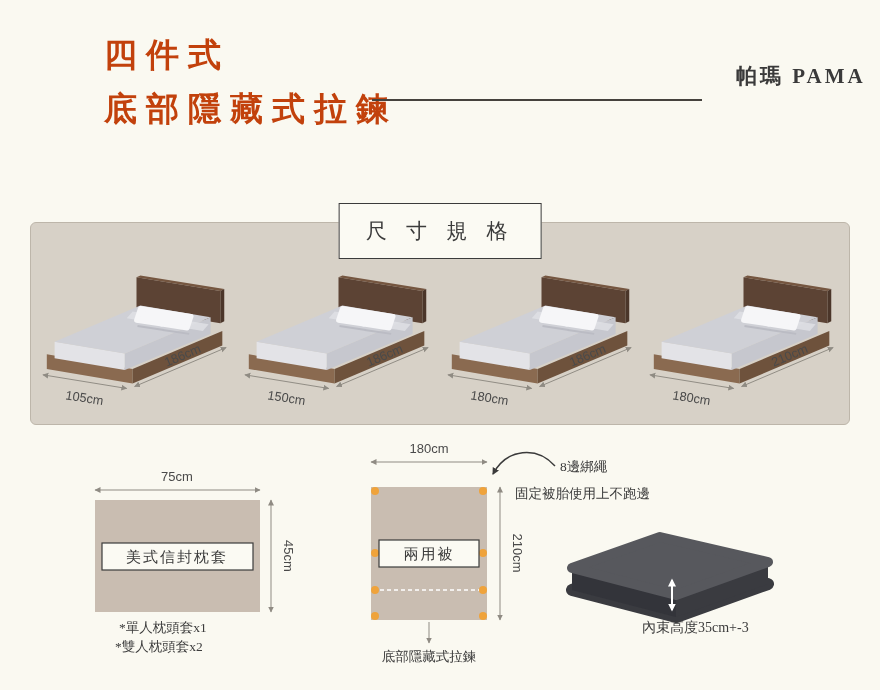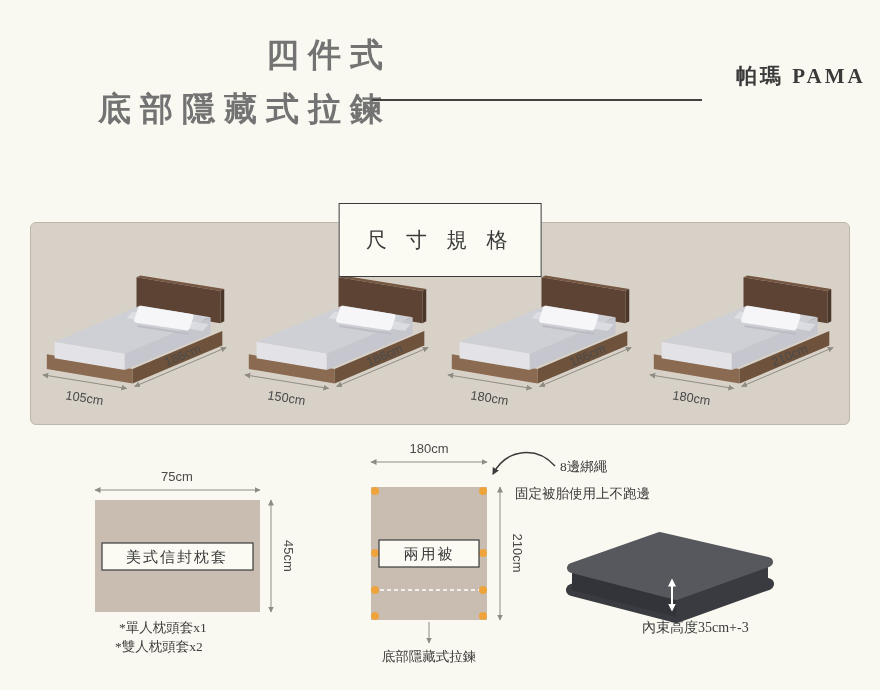--- a/index.html
+++ b/index.html
@@ -12,10 +12,10 @@
 
   
   .page-title {
-    left:98px; top:28px;
+    left:104px; top:28px;
     font-family:"Liberation Serif","DejaVu Serif",serif;
-    font-weight:700; font-size:33px; color:#737373;
-    letter-spacing:9px; line-height:1.65;text-align:right;
+    font-weight:700; font-size:33px; color:#c2410c;
+    letter-spacing:9px; line-height:1.65;
   }
   .brand-rule { left:372px; top:99px; width:330px; height:2px; background:#45423D; }
   .brand {

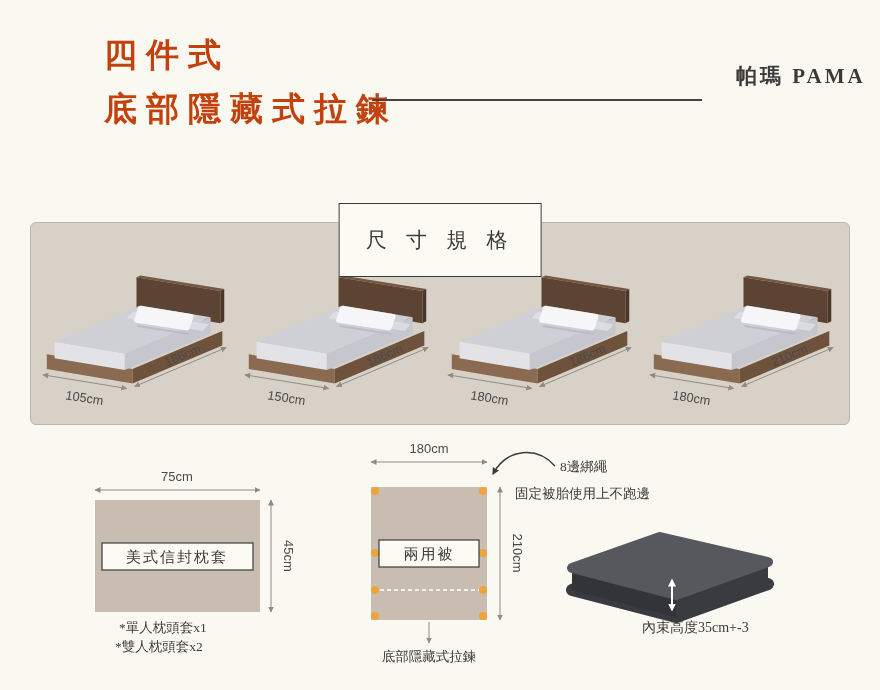--- a/index.html
+++ b/index.html
@@ -34,7 +34,7 @@
   .spec-title {
     position:absolute; top:-20px; left:50%; transform:translateX(-50%);
     background:#FBFAF3; border:1.5px solid #3B3B3B;
-    padding:22px 26px; font-size:21px; letter-spacing:7px; color:#3B3B3B;
+    padding:13px 26px; font-size:21px; letter-spacing:7px; color:#3B3B3B;
     font-family:"Liberation Serif","DejaVu Serif",serif; white-space:nowrap;
   }
   .beds-row { display:flex; justify-content:space-evenly; padding-top:28px; }

